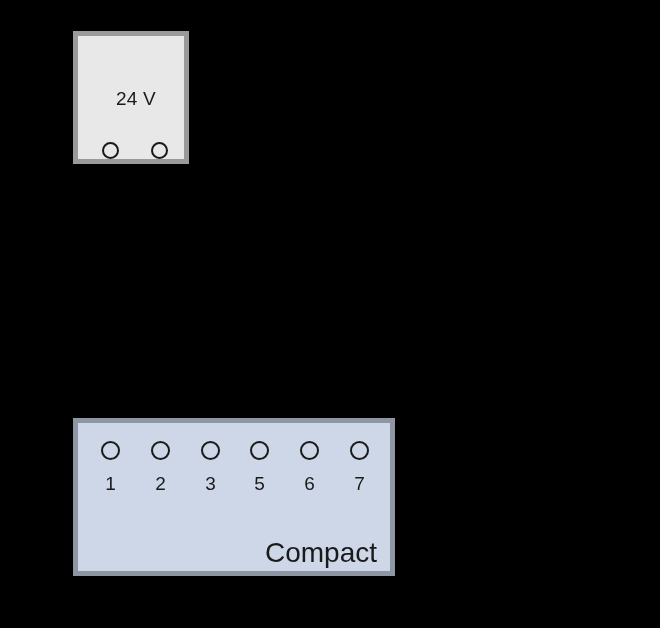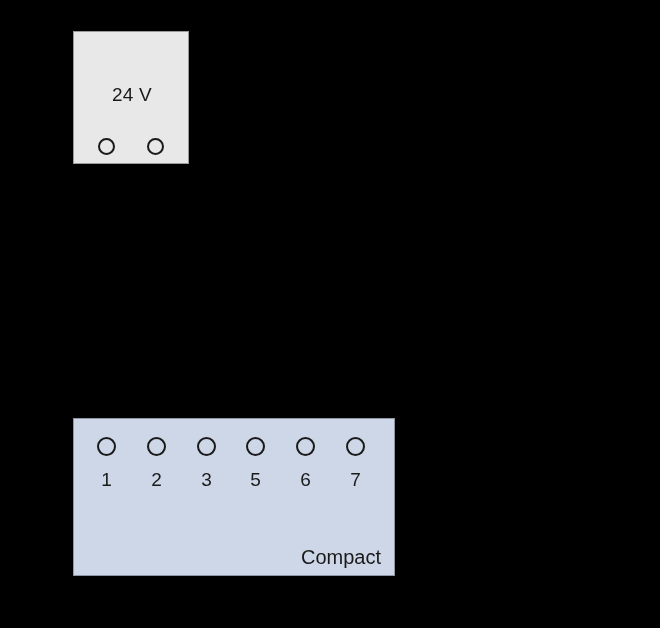--- a/index.html
+++ b/index.html
@@ -25,7 +25,7 @@
   .block {
     position: absolute;
     box-sizing: border-box;
-    border: 1px solid #a3a3a3;
+    border: 5px solid #a3a3a3;
   }
 
   

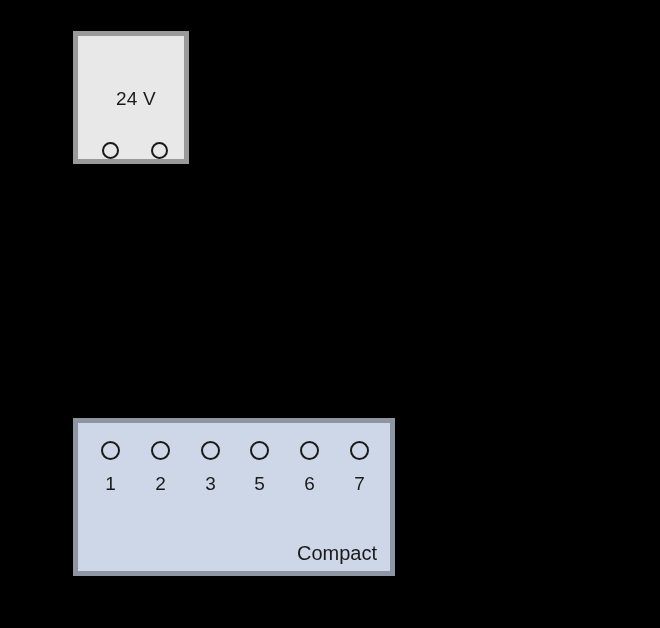--- a/index.html
+++ b/index.html
@@ -93,7 +93,7 @@
     position: absolute;
     right: 13px;
     bottom: 6px;
-    font-size: 20px;
+    font-size: 28px;
     color: #1a1a1a;
     line-height: 24px;
     white-space: nowrap;

